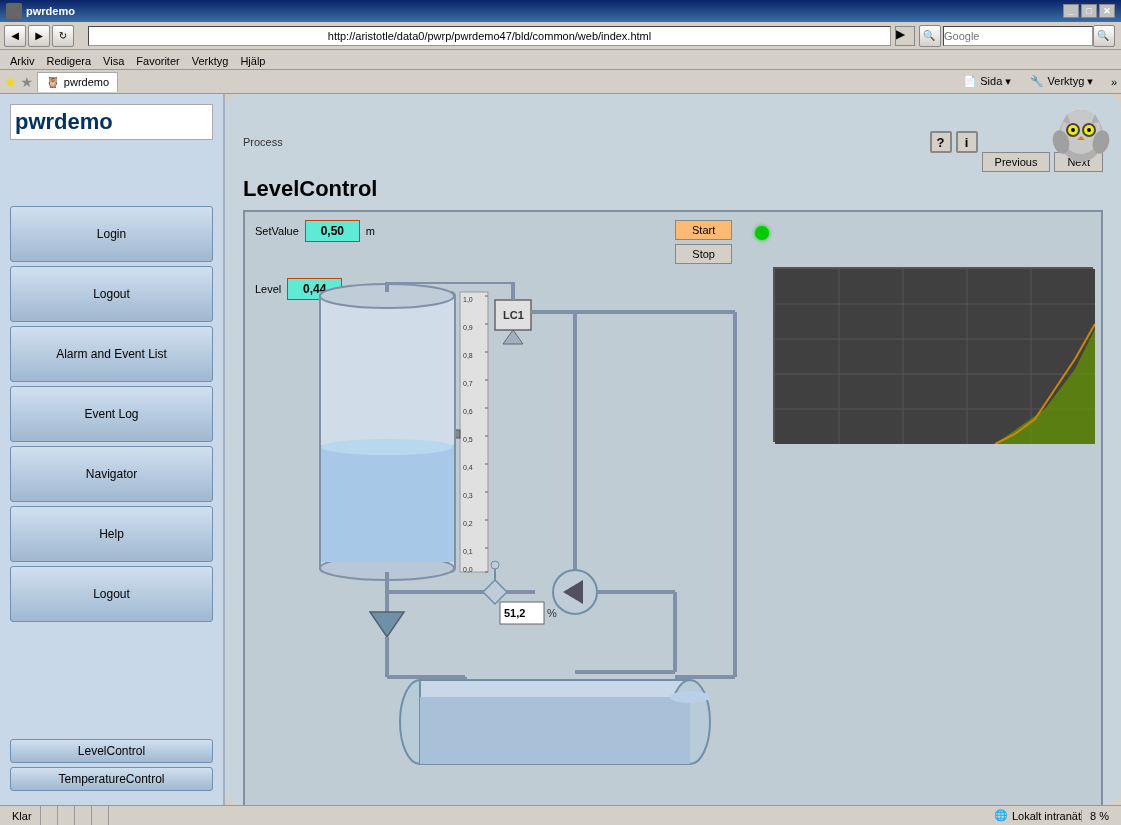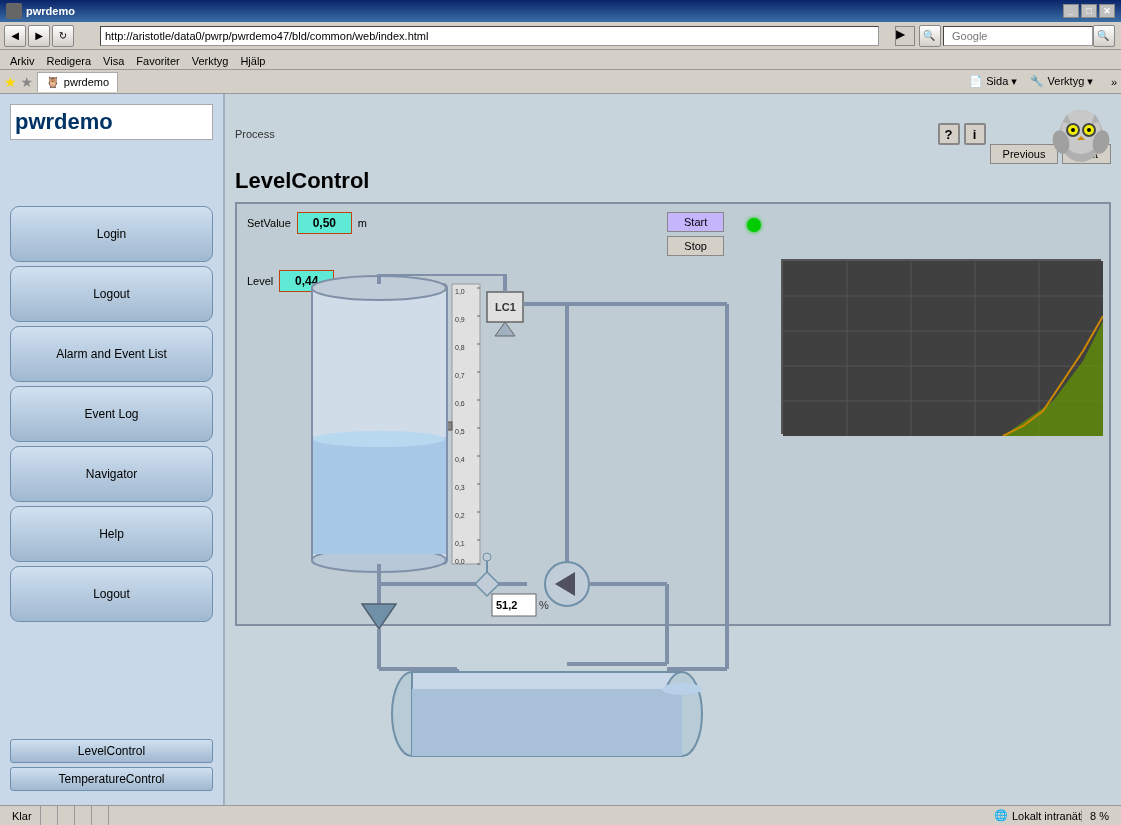--- a/index.html
+++ b/index.html
@@ -17,7 +17,7 @@
 
     .toolbar { background: #d4d0c8; height: 28px; display: flex; align-items: center; padding: 2px 4px; border-bottom: 1px solid #999; }
     .nav-btn { width: 22px; height: 22px; background: linear-gradient(to bottom, #fff, #d4d0c8); border: 1px solid #888; border-radius: 2px; cursor: pointer; display: flex; align-items: center; justify-content: center; font-size: 10px; margin-right: 2px; }
-    .address-bar { flex: 1; height: 20px; border: 1px inset #999; background: white; padding: 0 4px; font-size: 11px; margin: 0 16px; }
+    .address-bar { flex: 1; height: 20px; border: 1px inset #999; background: white; padding: 0 4px; font-size: 11px; margin: 0 4px; text-align: center; }
     .go-btn { width: 20px; height: 20px; background: #d4d0c8; border: 1px solid #888; cursor: pointer; margin-right: 4px; }
     .search-bar { width: 150px; height: 20px; border: 1px inset #999; background: white; padding: 0 8px; font-size: 11px; }
 

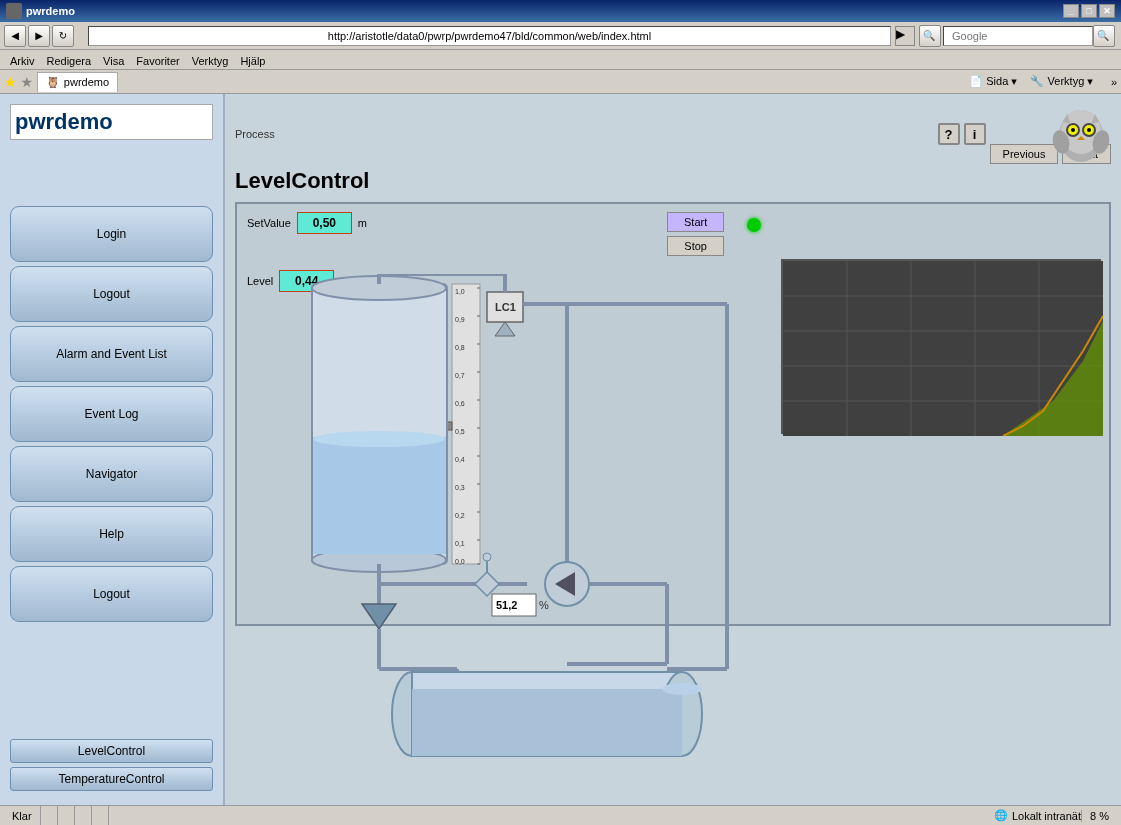--- a/index.html
+++ b/index.html
@@ -19,7 +19,7 @@
     .nav-btn { width: 22px; height: 22px; background: linear-gradient(to bottom, #fff, #d4d0c8); border: 1px solid #888; border-radius: 2px; cursor: pointer; display: flex; align-items: center; justify-content: center; font-size: 10px; margin-right: 2px; }
     .address-bar { flex: 1; height: 20px; border: 1px inset #999; background: white; padding: 0 4px; font-size: 11px; margin: 0 4px; text-align: center; }
     .go-btn { width: 20px; height: 20px; background: #d4d0c8; border: 1px solid #888; cursor: pointer; margin-right: 4px; }
-    .search-bar { width: 150px; height: 20px; border: 1px inset #999; background: white; padding: 0 8px; font-size: 11px; }
+    .search-bar { width: 150px; height: 20px; border: 1px inset #999; background: white; padding: 0 0; font-size: 11px; }
 
     .menu-bar { background: #d4d0c8; height: 20px; display: flex; align-items: flex-end; padding: 0 4px; border-bottom: 1px solid #999; }
     .menu-item { padding: 2px 6px; font-size: 11px; cursor: pointer; }

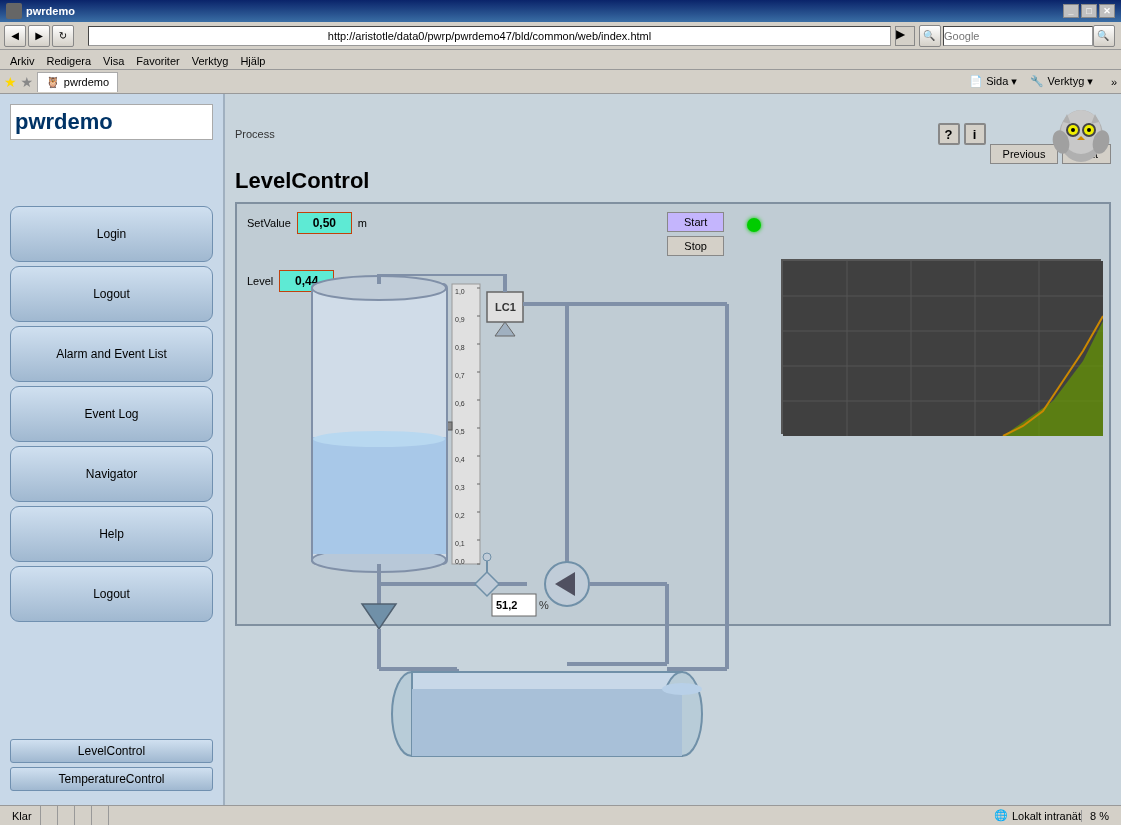--- a/index.html
+++ b/index.html
@@ -109,7 +109,7 @@
   </div>
   <div class="page-controls">
     <span style="cursor:pointer">📄 Sida ▾</span>
-    <span style="cursor:pointer; ">🔧 Verktyg ▾</span>
+    <span style="cursor:pointer; margin-left:6px">🔧 Verktyg ▾</span>
     <span style="margin-left:4px; cursor:pointer">»</span>
   </div>
 </div>

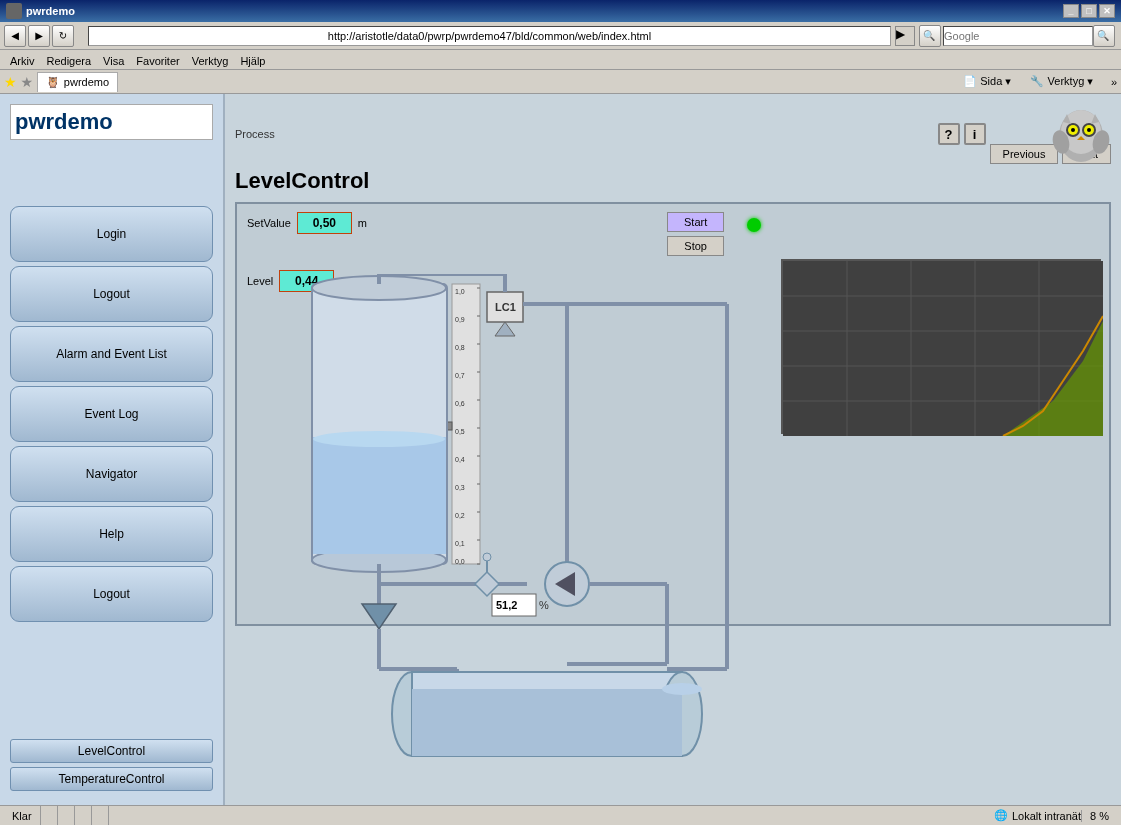--- a/index.html
+++ b/index.html
@@ -44,7 +44,7 @@
     .sidebar-link { display: block; width: 100%; margin-bottom: 4px; padding: 4px 8px; background: linear-gradient(to bottom, #d0e0f0, #a0b8d0); border: 1px solid #7090b0; border-radius: 3px; text-align: center; cursor: pointer; font-size: 12px; color: #000; }
 
     
-    .content { flex: 1; background: #c8d4dc; padding: 10px; overflow: hidden; position: relative; }
+    .content { flex: 1; background: #c8d4dc; padding: 18px; overflow: hidden; position: relative; border-radius: 17px; }
     .process-header { display: flex; align-items: center; margin-bottom: 4px; }
     .process-label { font-size: 11px; color: #333; margin-right: 10px; }
     .header-btns { margin-left: auto; display: flex; gap: 4px; align-items: center; }

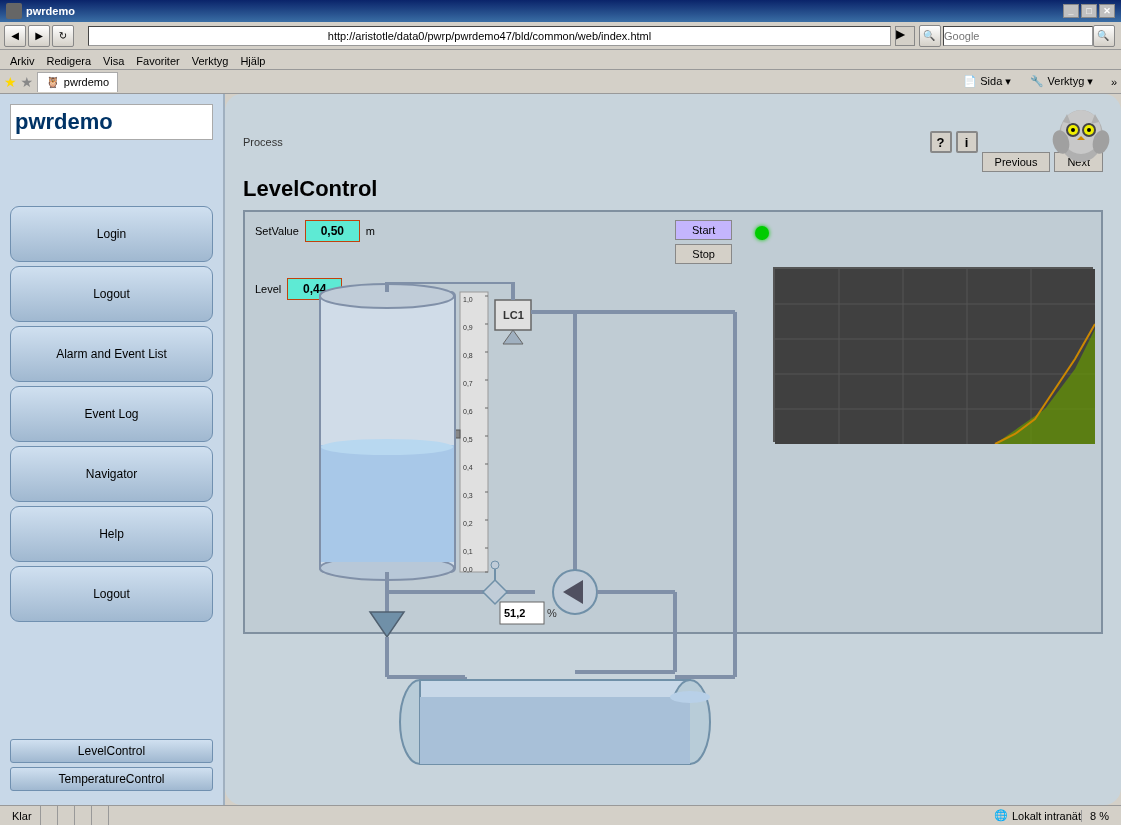--- a/index.html
+++ b/index.html
@@ -40,7 +40,7 @@
     .sidebar { width: 225px; background: #c8d8e8; border-right: 2px solid #a0b0c0; display: flex; flex-direction: column; padding: 10px; }
     .sidebar-title { font-size: 22px; font-weight: bold; color: #003366; margin-bottom: 10px; padding: 4px; background: white; border: 1px solid #aaa; }
     .sidebar-spacer { flex: 1; }
-    .sidebar-btn { display: block; width: 100%; margin-bottom: 4px; padding: 20px 8px; background: linear-gradient(to bottom, #d0e0f0, #a0b8d0); border: 1px solid #7090b0; border-radius: 9px; text-align: center; cursor: pointer; font-size: 12px; color: #000; }
+    .sidebar-btn { display: block; width: 100%; margin-bottom: 4px; padding: 20px 8px; background: linear-gradient(to bottom, #d0e0f0, #a0b8d0); border: 1px solid #7090b0; border-radius: 3px; text-align: center; cursor: pointer; font-size: 12px; color: #000; }
     .sidebar-link { display: block; width: 100%; margin-bottom: 4px; padding: 4px 8px; background: linear-gradient(to bottom, #d0e0f0, #a0b8d0); border: 1px solid #7090b0; border-radius: 3px; text-align: center; cursor: pointer; font-size: 12px; color: #000; }
 
     

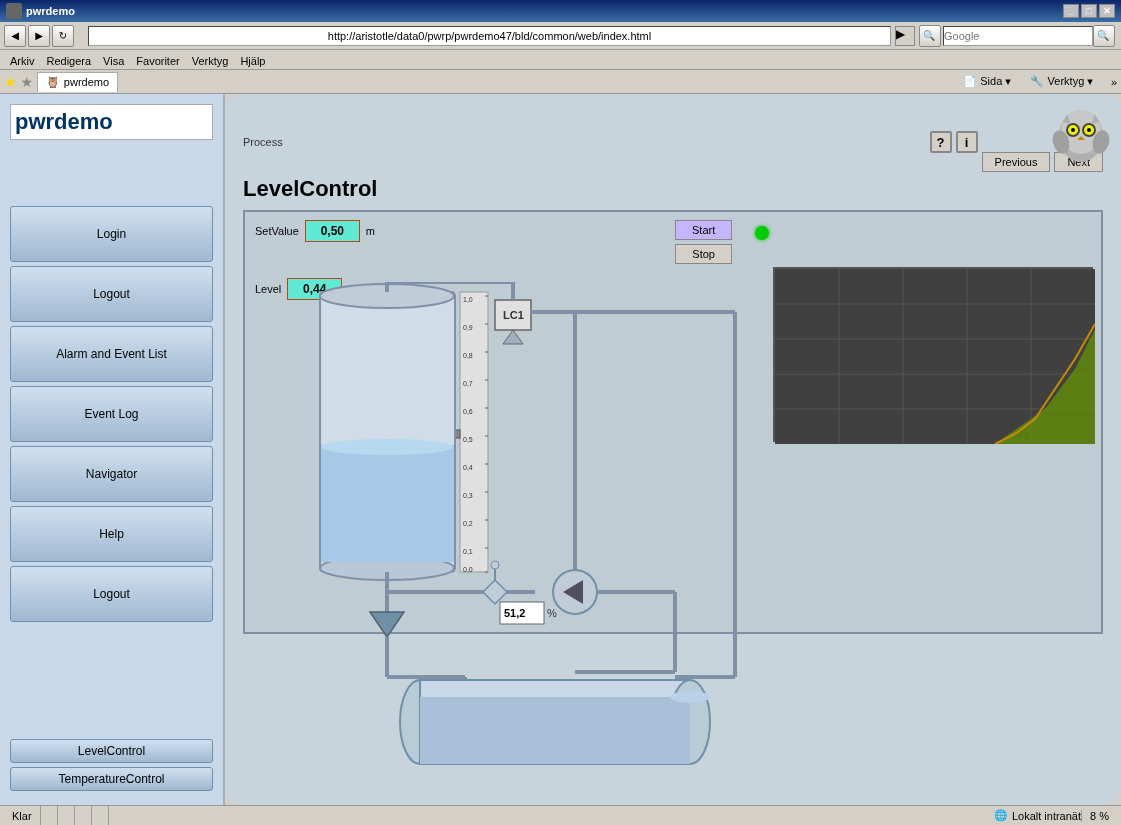--- a/index.html
+++ b/index.html
@@ -167,7 +167,7 @@
 
     <div class="page-title">LevelControl</div>
 
-    <div class="diagram-area" style="position:relative; width:100%; height:424px;">
+    <div class="diagram-area" style="position:relative; width:100%; height:616px;">
 
       <div style="position:absolute; top:8px; left:10px; display:flex; align-items:center; gap:6px;">
         <span class="value-label">SetValue</span>

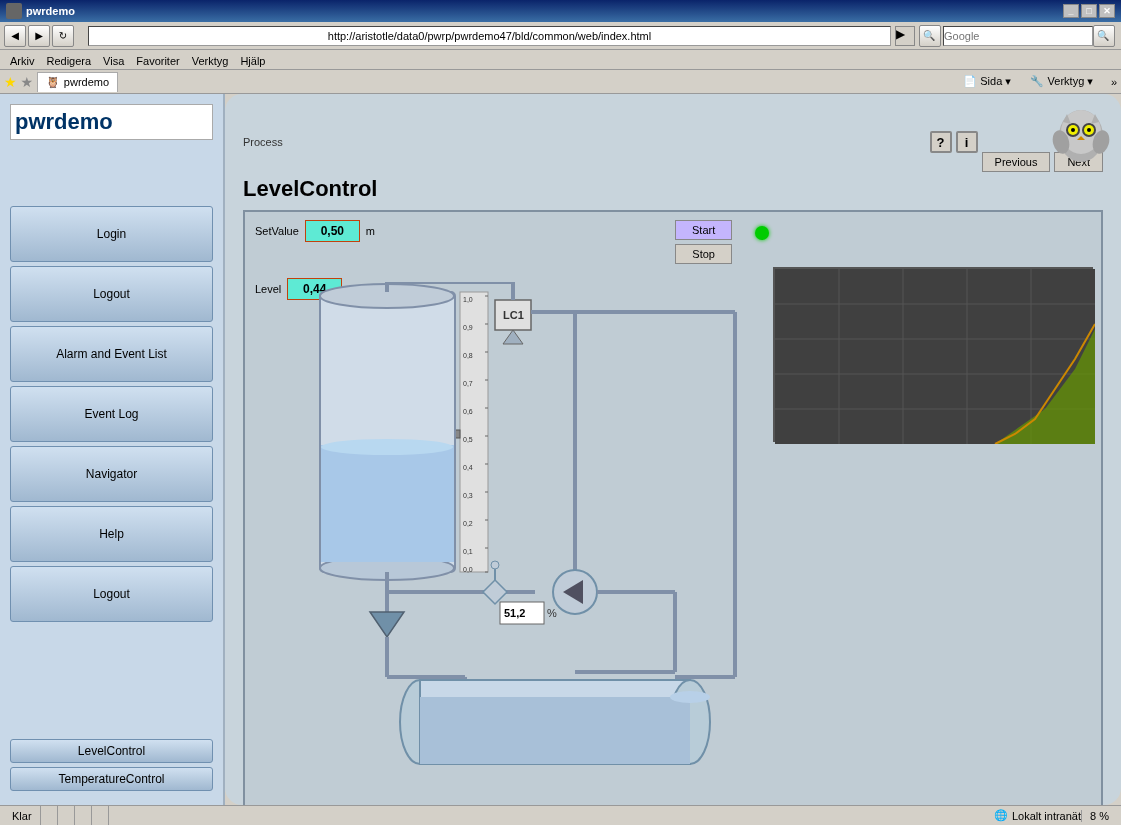--- a/index.html
+++ b/index.html
@@ -59,7 +59,7 @@
     .value-label { font-size: 11px; }
     .value-box { width: 55px; height: 22px; background: #5eead4; border: 1px solid #c2410c; display: flex; align-items: center; justify-content: center; font-size: 12px; font-weight: bold; }
     .unit-label { font-size: 11px; }
-    .start-btn { padding: 3px 16px; background: #c4b5fd; border: 1px solid #888; cursor: pointer; font-size: 11px; }
+    .start-btn { padding: 3px 16px; background: #fdba74; border: 1px solid #888; cursor: pointer; font-size: 11px; }
     .stop-btn { padding: 3px 16px; background: #d4d0c8; border: 1px solid #888; cursor: pointer; font-size: 11px; }
     .status-led { width: 14px; height: 14px; border-radius: 50%; background: #00cc00; position: absolute; top: 16px; right: 55px; box-shadow: 0 0 4px #00cc00; }
 

